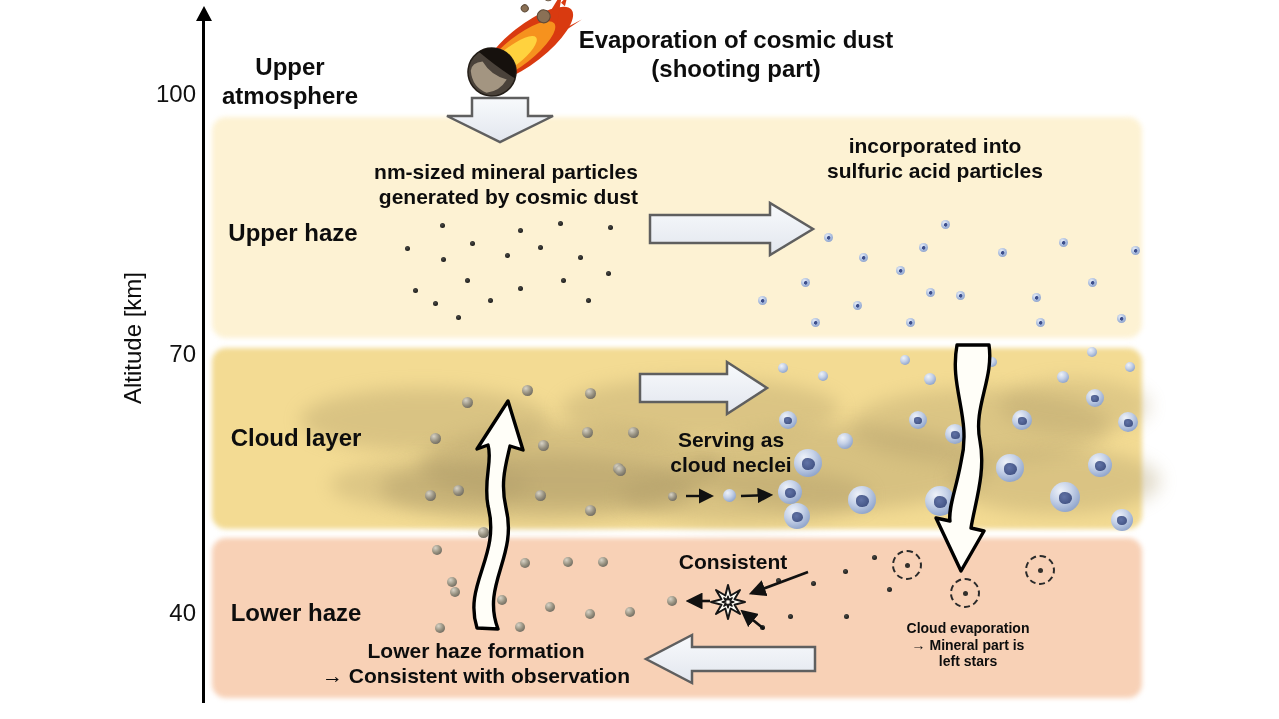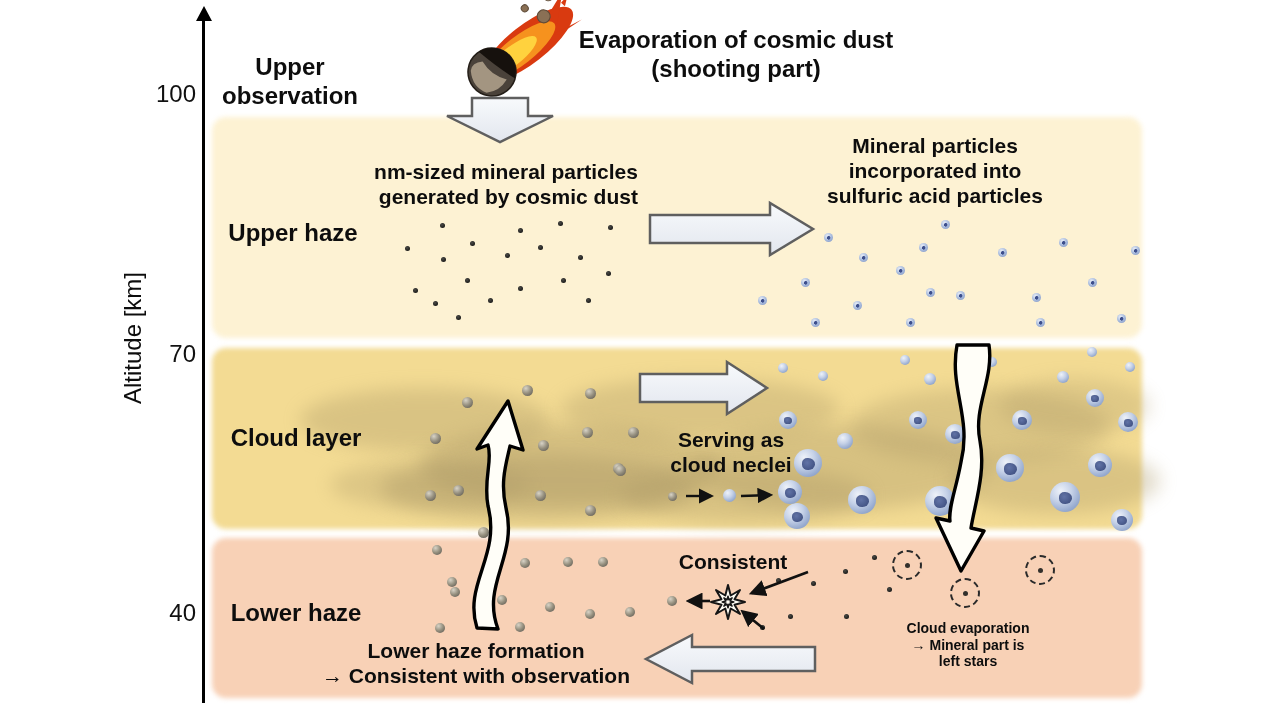--- a/index.html
+++ b/index.html
@@ -267,7 +267,7 @@
   <div id="annotations">
       <div class="ann" style="left: 290px; top: 53px; font-size: 24px;">
         <div>Upper</div>
-        <div>observation</div>
+        <div>atmosphere</div>
       </div>
       <div class="ann" style="left: 736px; top: 26px; font-size: 24px;">
         <div>Evaporation of cosmic dust</div>

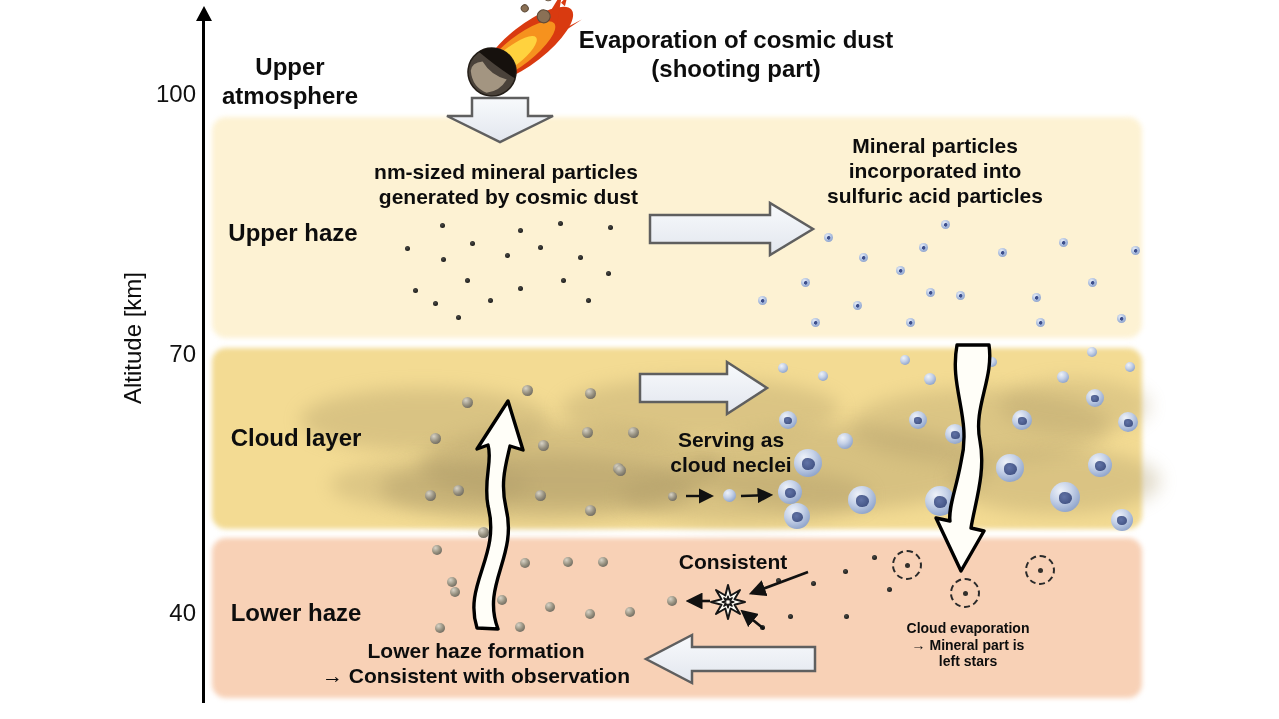--- a/index.html
+++ b/index.html
@@ -281,7 +281,6 @@
         <div>Upper haze</div>
       </div>
       <div class="ann" style="left: 935px; top: 134px; font-size: 21px;">
-        <div>Mineral particles</div>
         <div>incorporated into</div>
         <div>sulfuric acid particles</div>
       </div>

